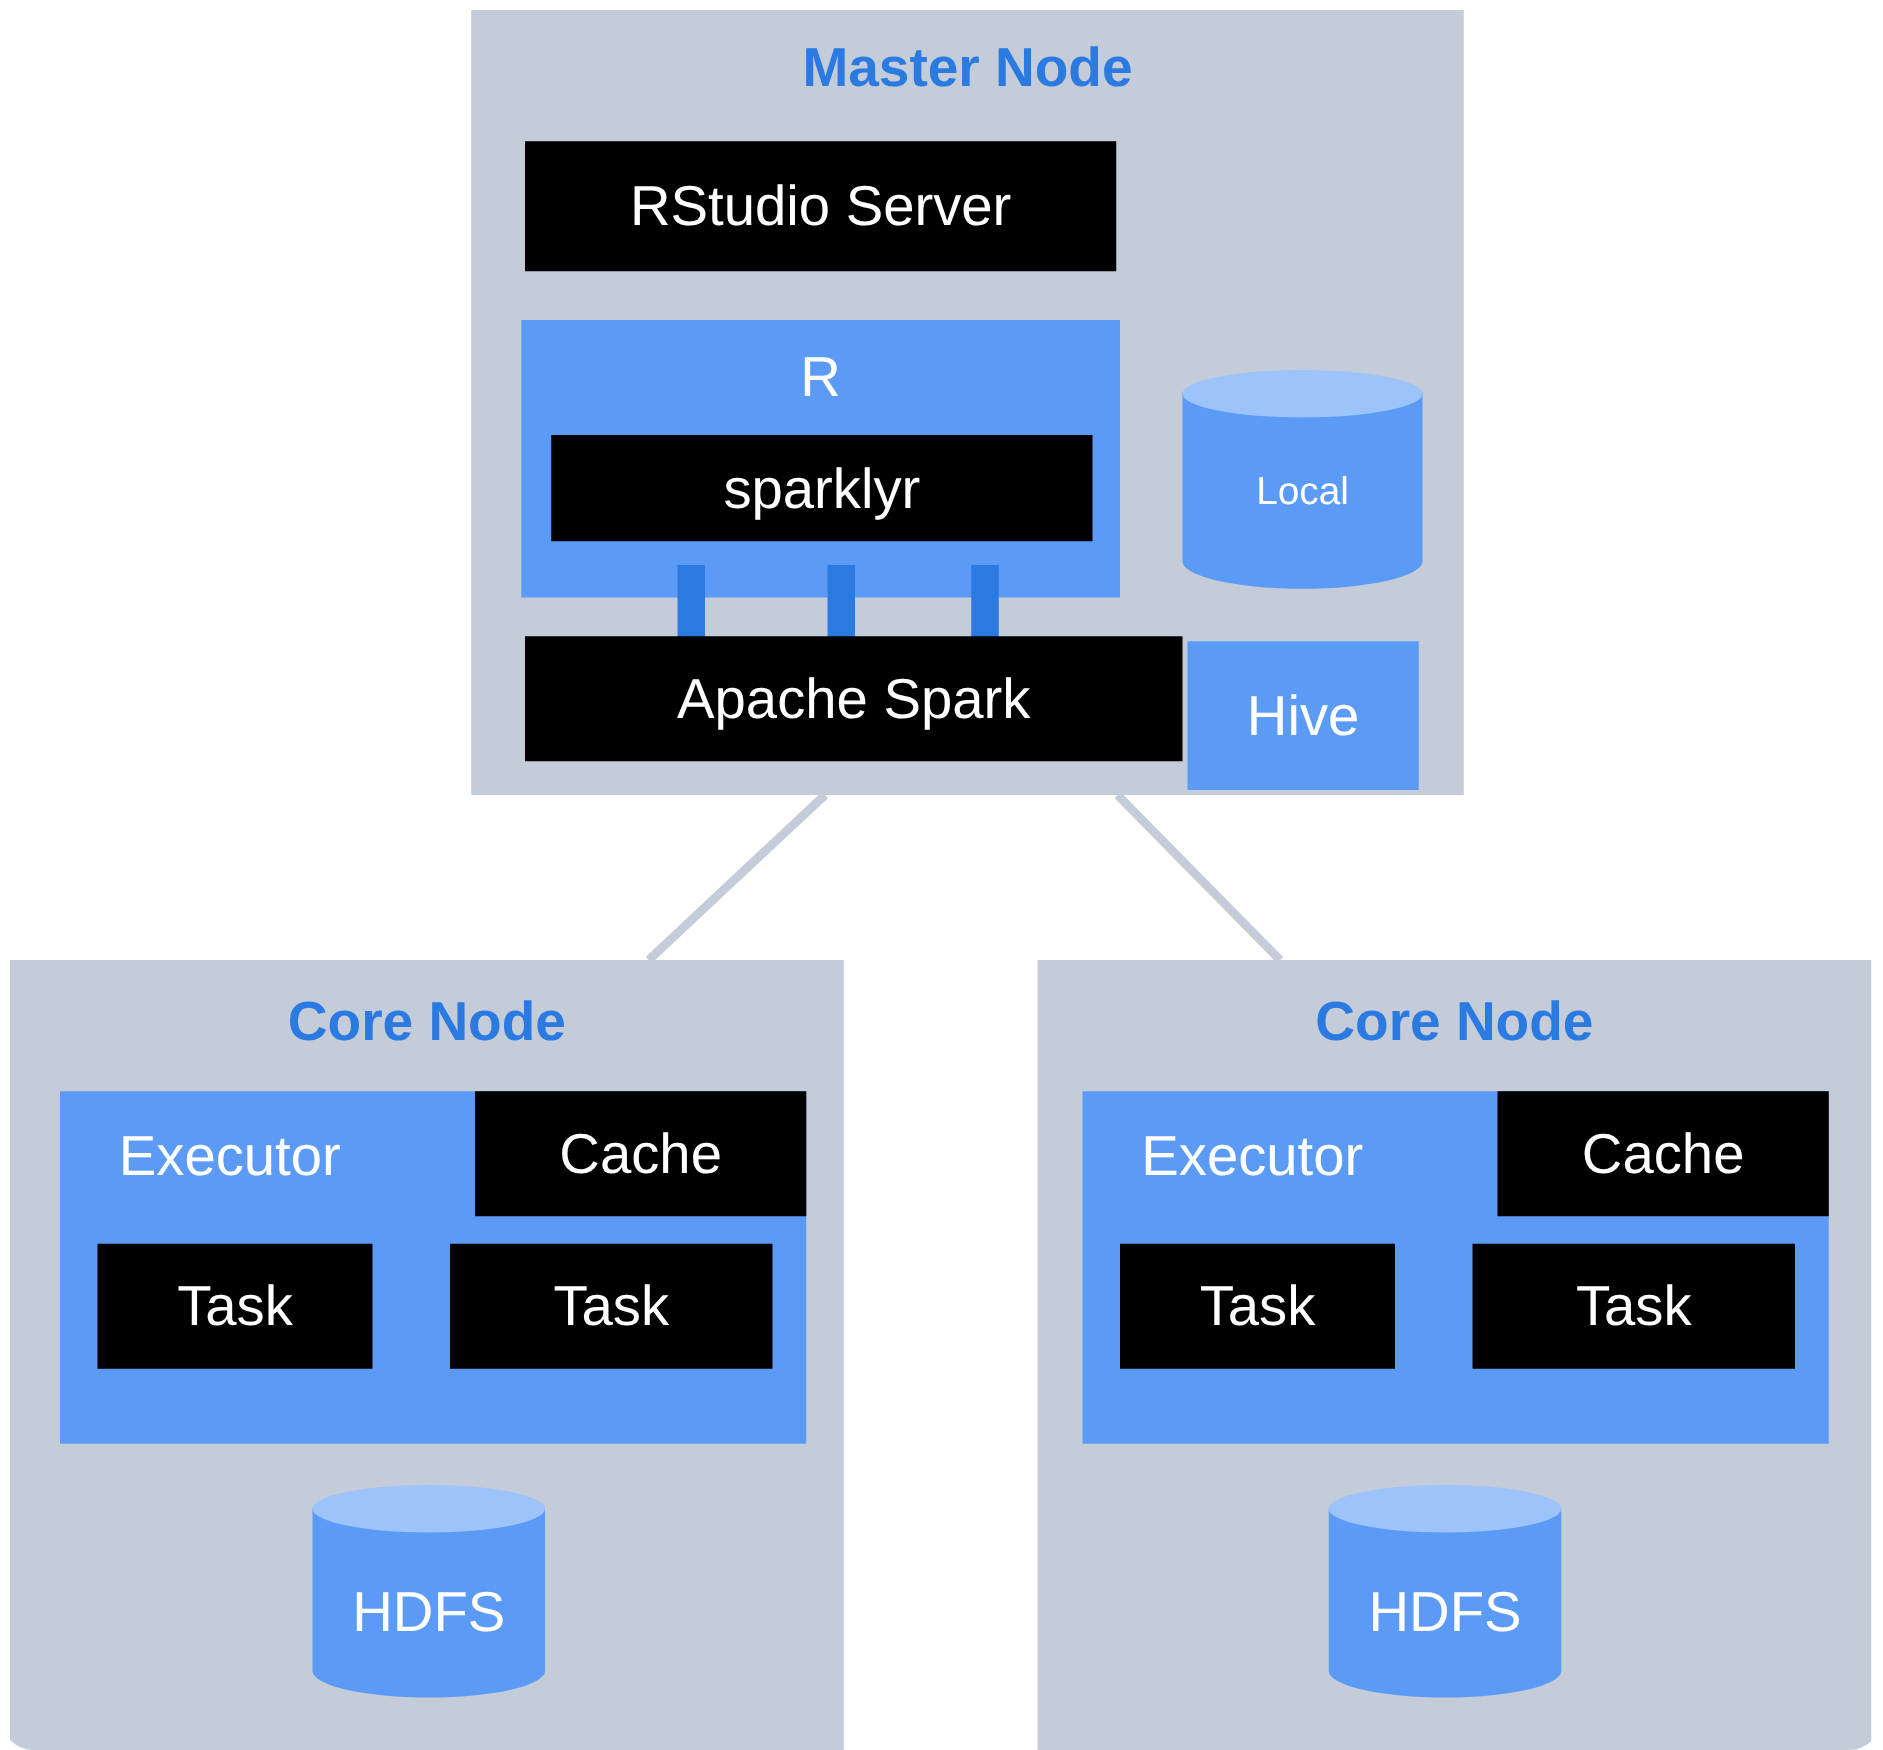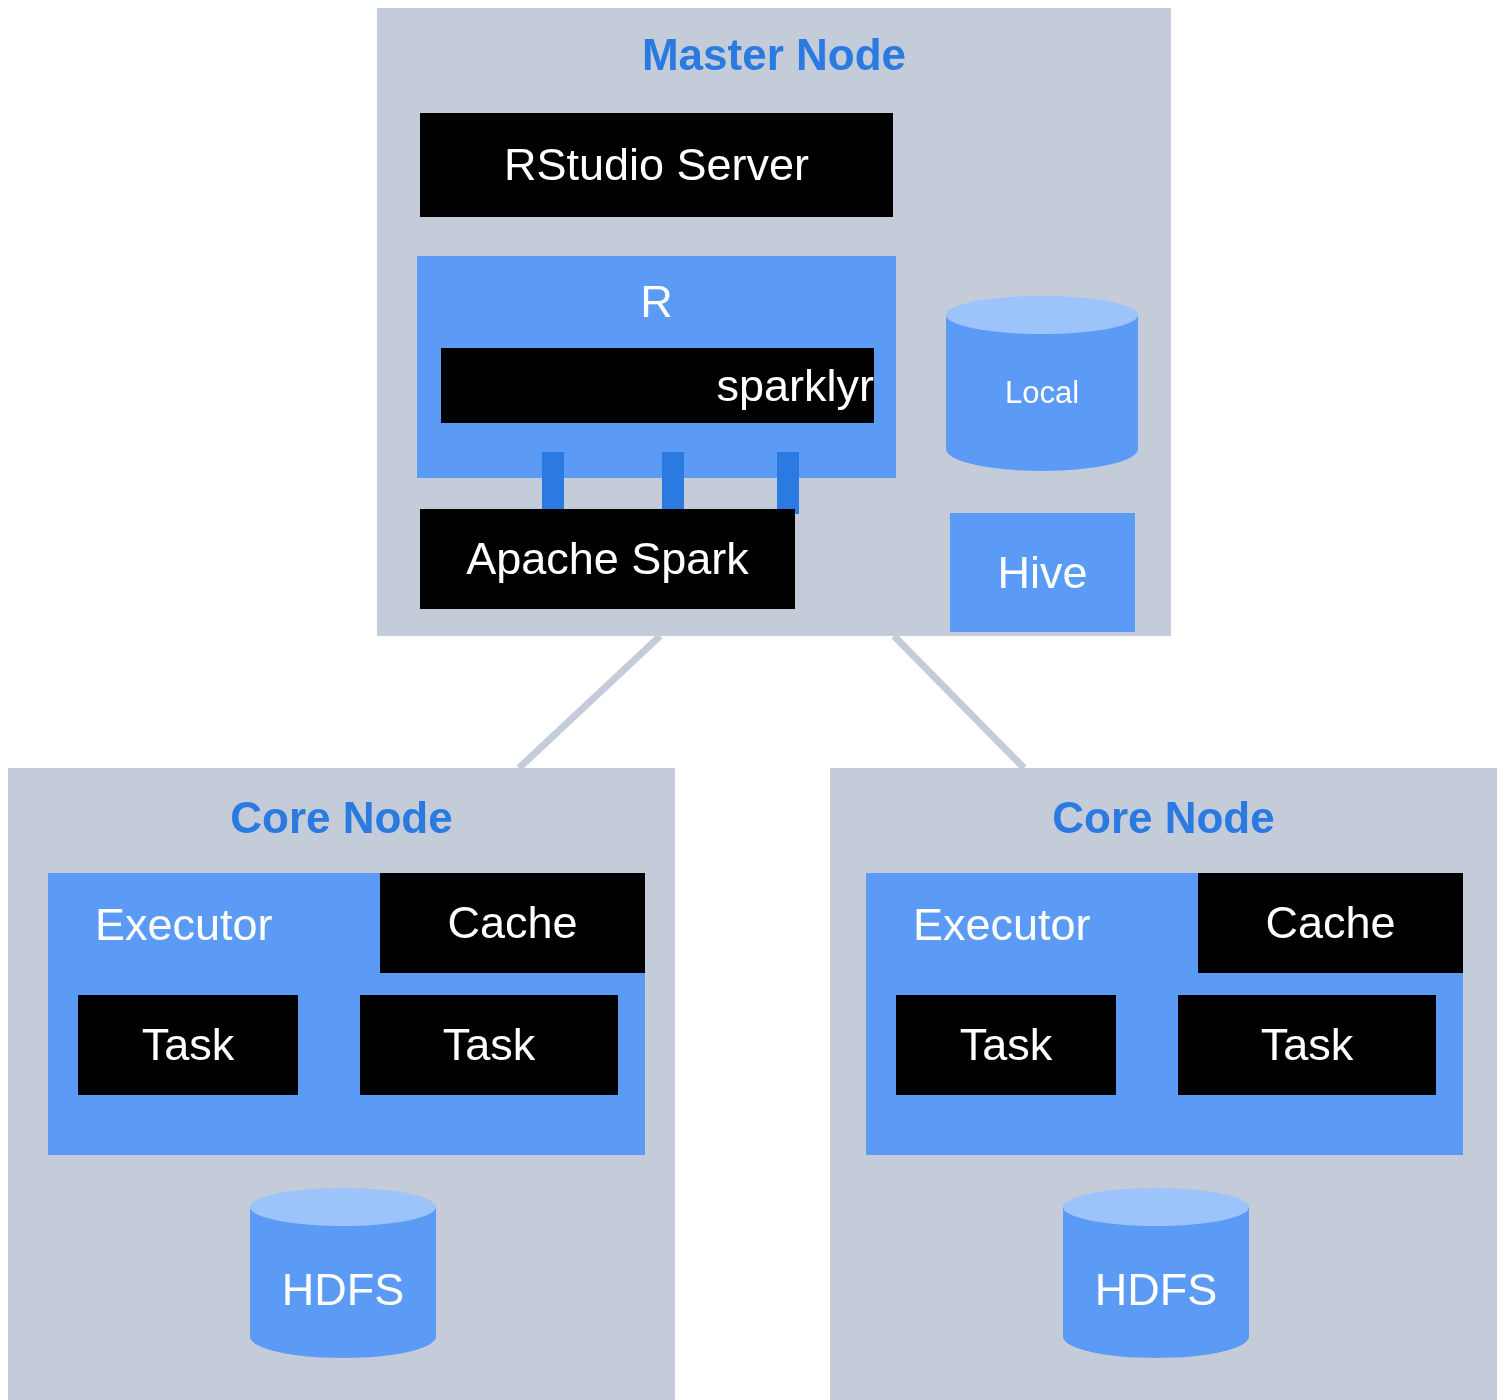--- a/index.html
+++ b/index.html
@@ -15,6 +15,7 @@
     background: #ffffff;
     font-family: "Liberation Sans", sans-serif;
     overflow: hidden;
+    border-radius: 27px;
   }
 
   

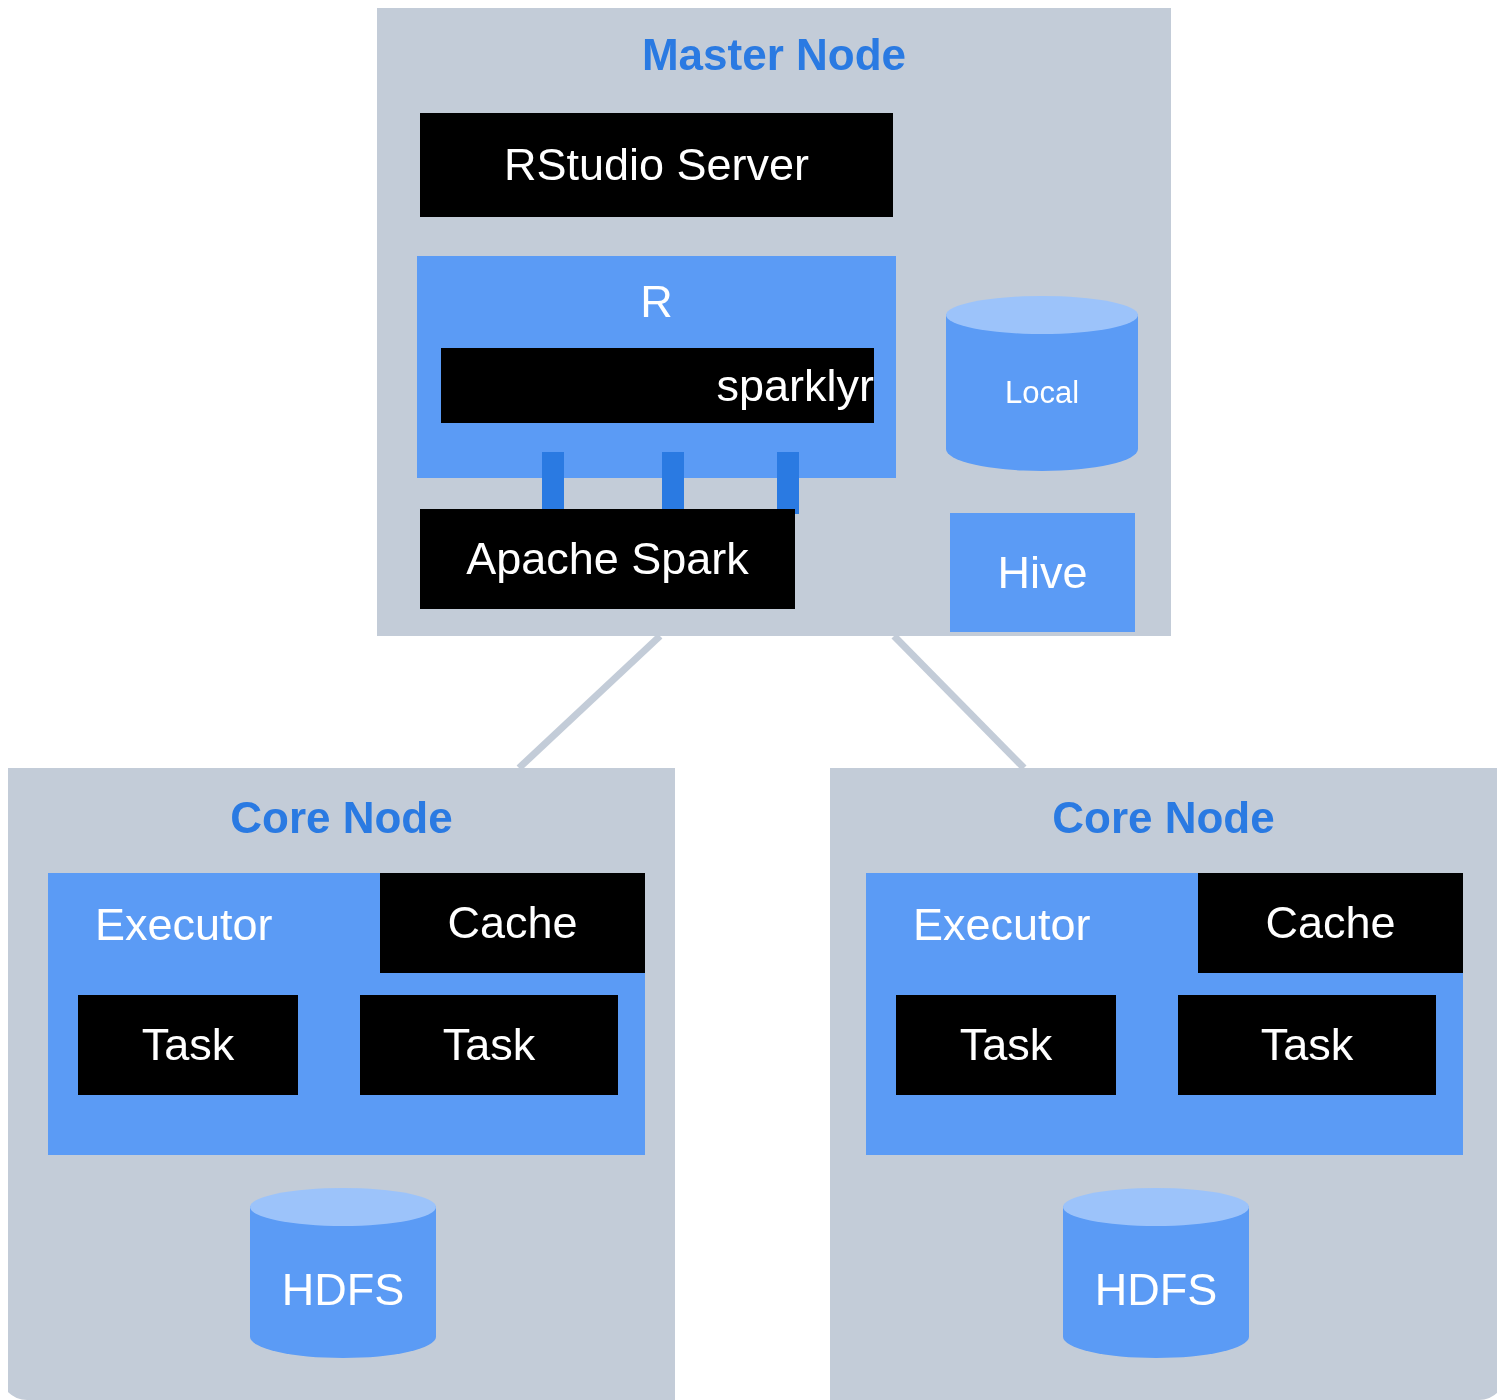--- a/index.html
+++ b/index.html
@@ -115,7 +115,7 @@
     <span>R</span>
   </div>
 
-  <div class="box box-dark" style="left:441px; top:348px; width:433px; height:75px; font-size:45px;justify-content:flex-end;">
+  <div class="box box-dark" style="left:441px; top:348px; width:433px; height:85px; font-size:45px;">
     <span>sparklyr</span>
   </div>
 

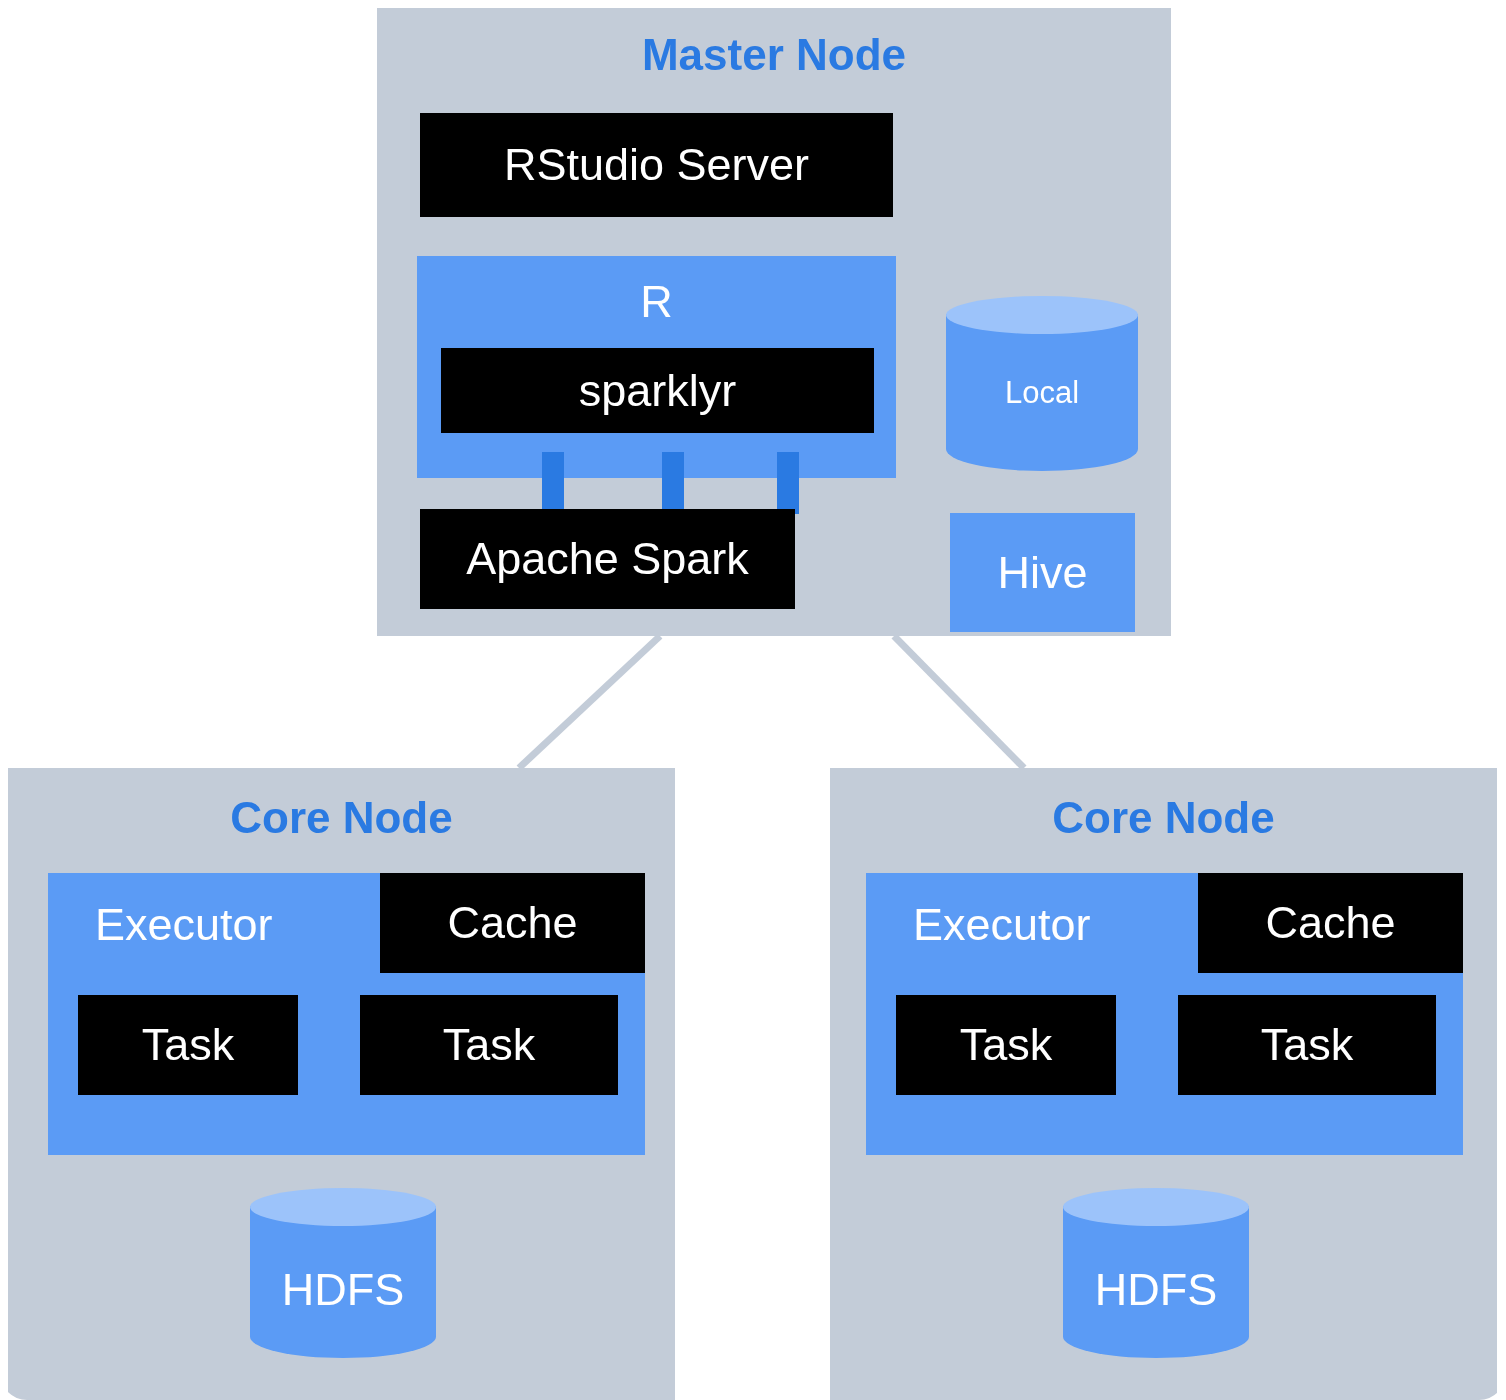--- a/index.html
+++ b/index.html
@@ -123,7 +123,7 @@
   <div class="connector-bar" style="left:662px; top:452px; width:22px; height:62px;"></div>
   <div class="connector-bar" style="left:777px; top:452px; width:22px; height:62px;"></div>
 
-  <div class="box box-dark" style="left:420px; top:509px; width:375px; height:100px; font-size:45px;">
+  <div class="box box-dark" style="left:420px; top:509px; width:526px; height:100px; font-size:45px;">
     <span>Apache Spark</span>
   </div>
 

